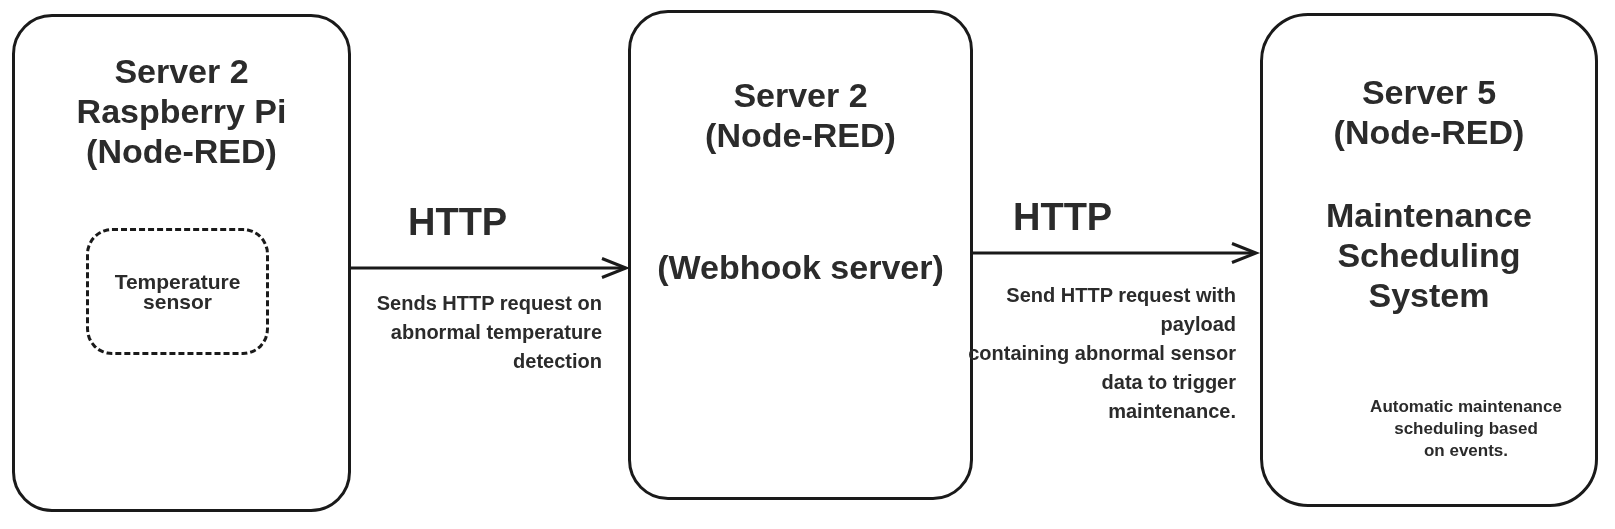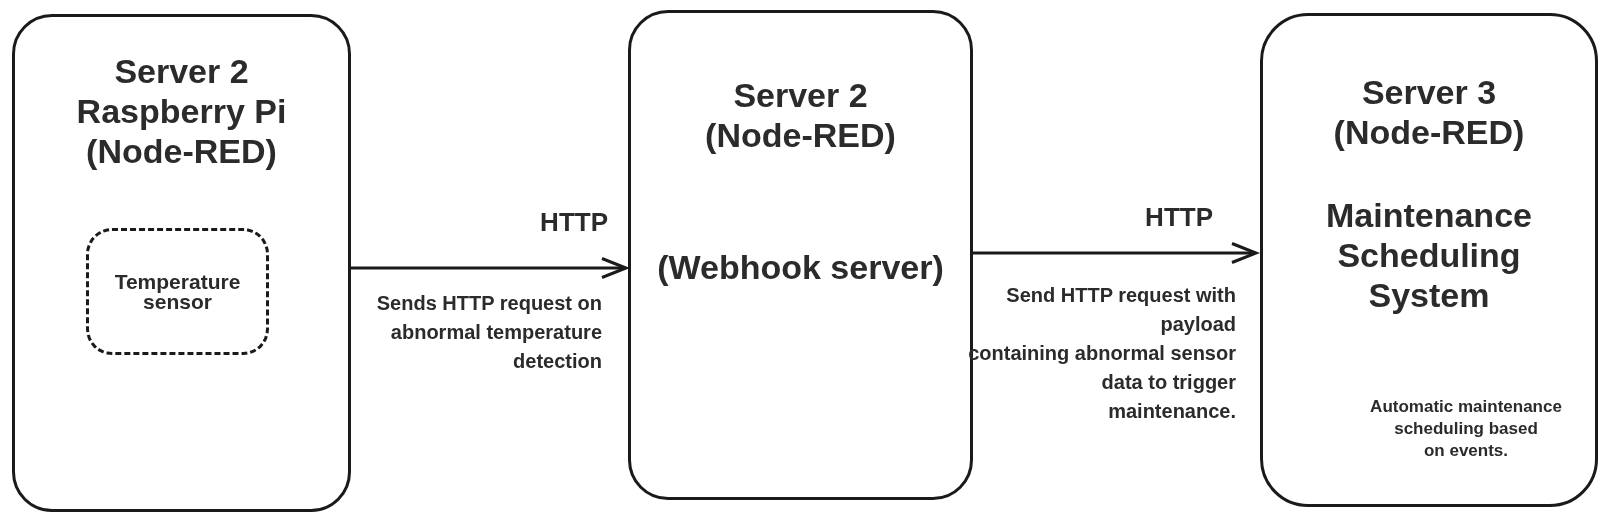--- a/index.html
+++ b/index.html
@@ -126,7 +126,7 @@
   </div>
 
   <div class="node node-3">
-    <div class="node-title">Server 3
+    <div class="node-title">Server 5
 (Node-RED)</div>
     <div class="node-subtitle">Maintenance
 Scheduling

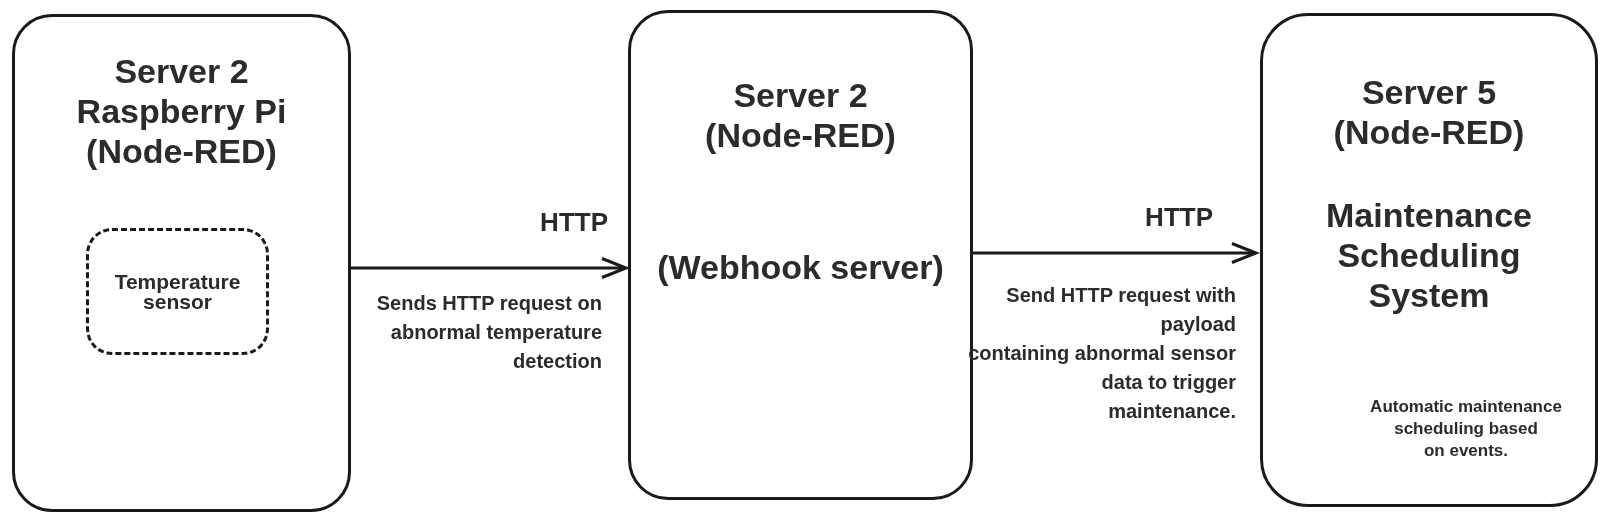--- a/index.html
+++ b/index.html
@@ -77,8 +77,8 @@
   .edge-protocol {
     position: absolute;
     width: 200px;
-    text-align: right;
-    font-size: 26px;
+    text-align: left;
+    font-size: 38px;
     line-height: 40px;
   }
   .edge-protocol.e1 { left: 408px; top: 202px; }

